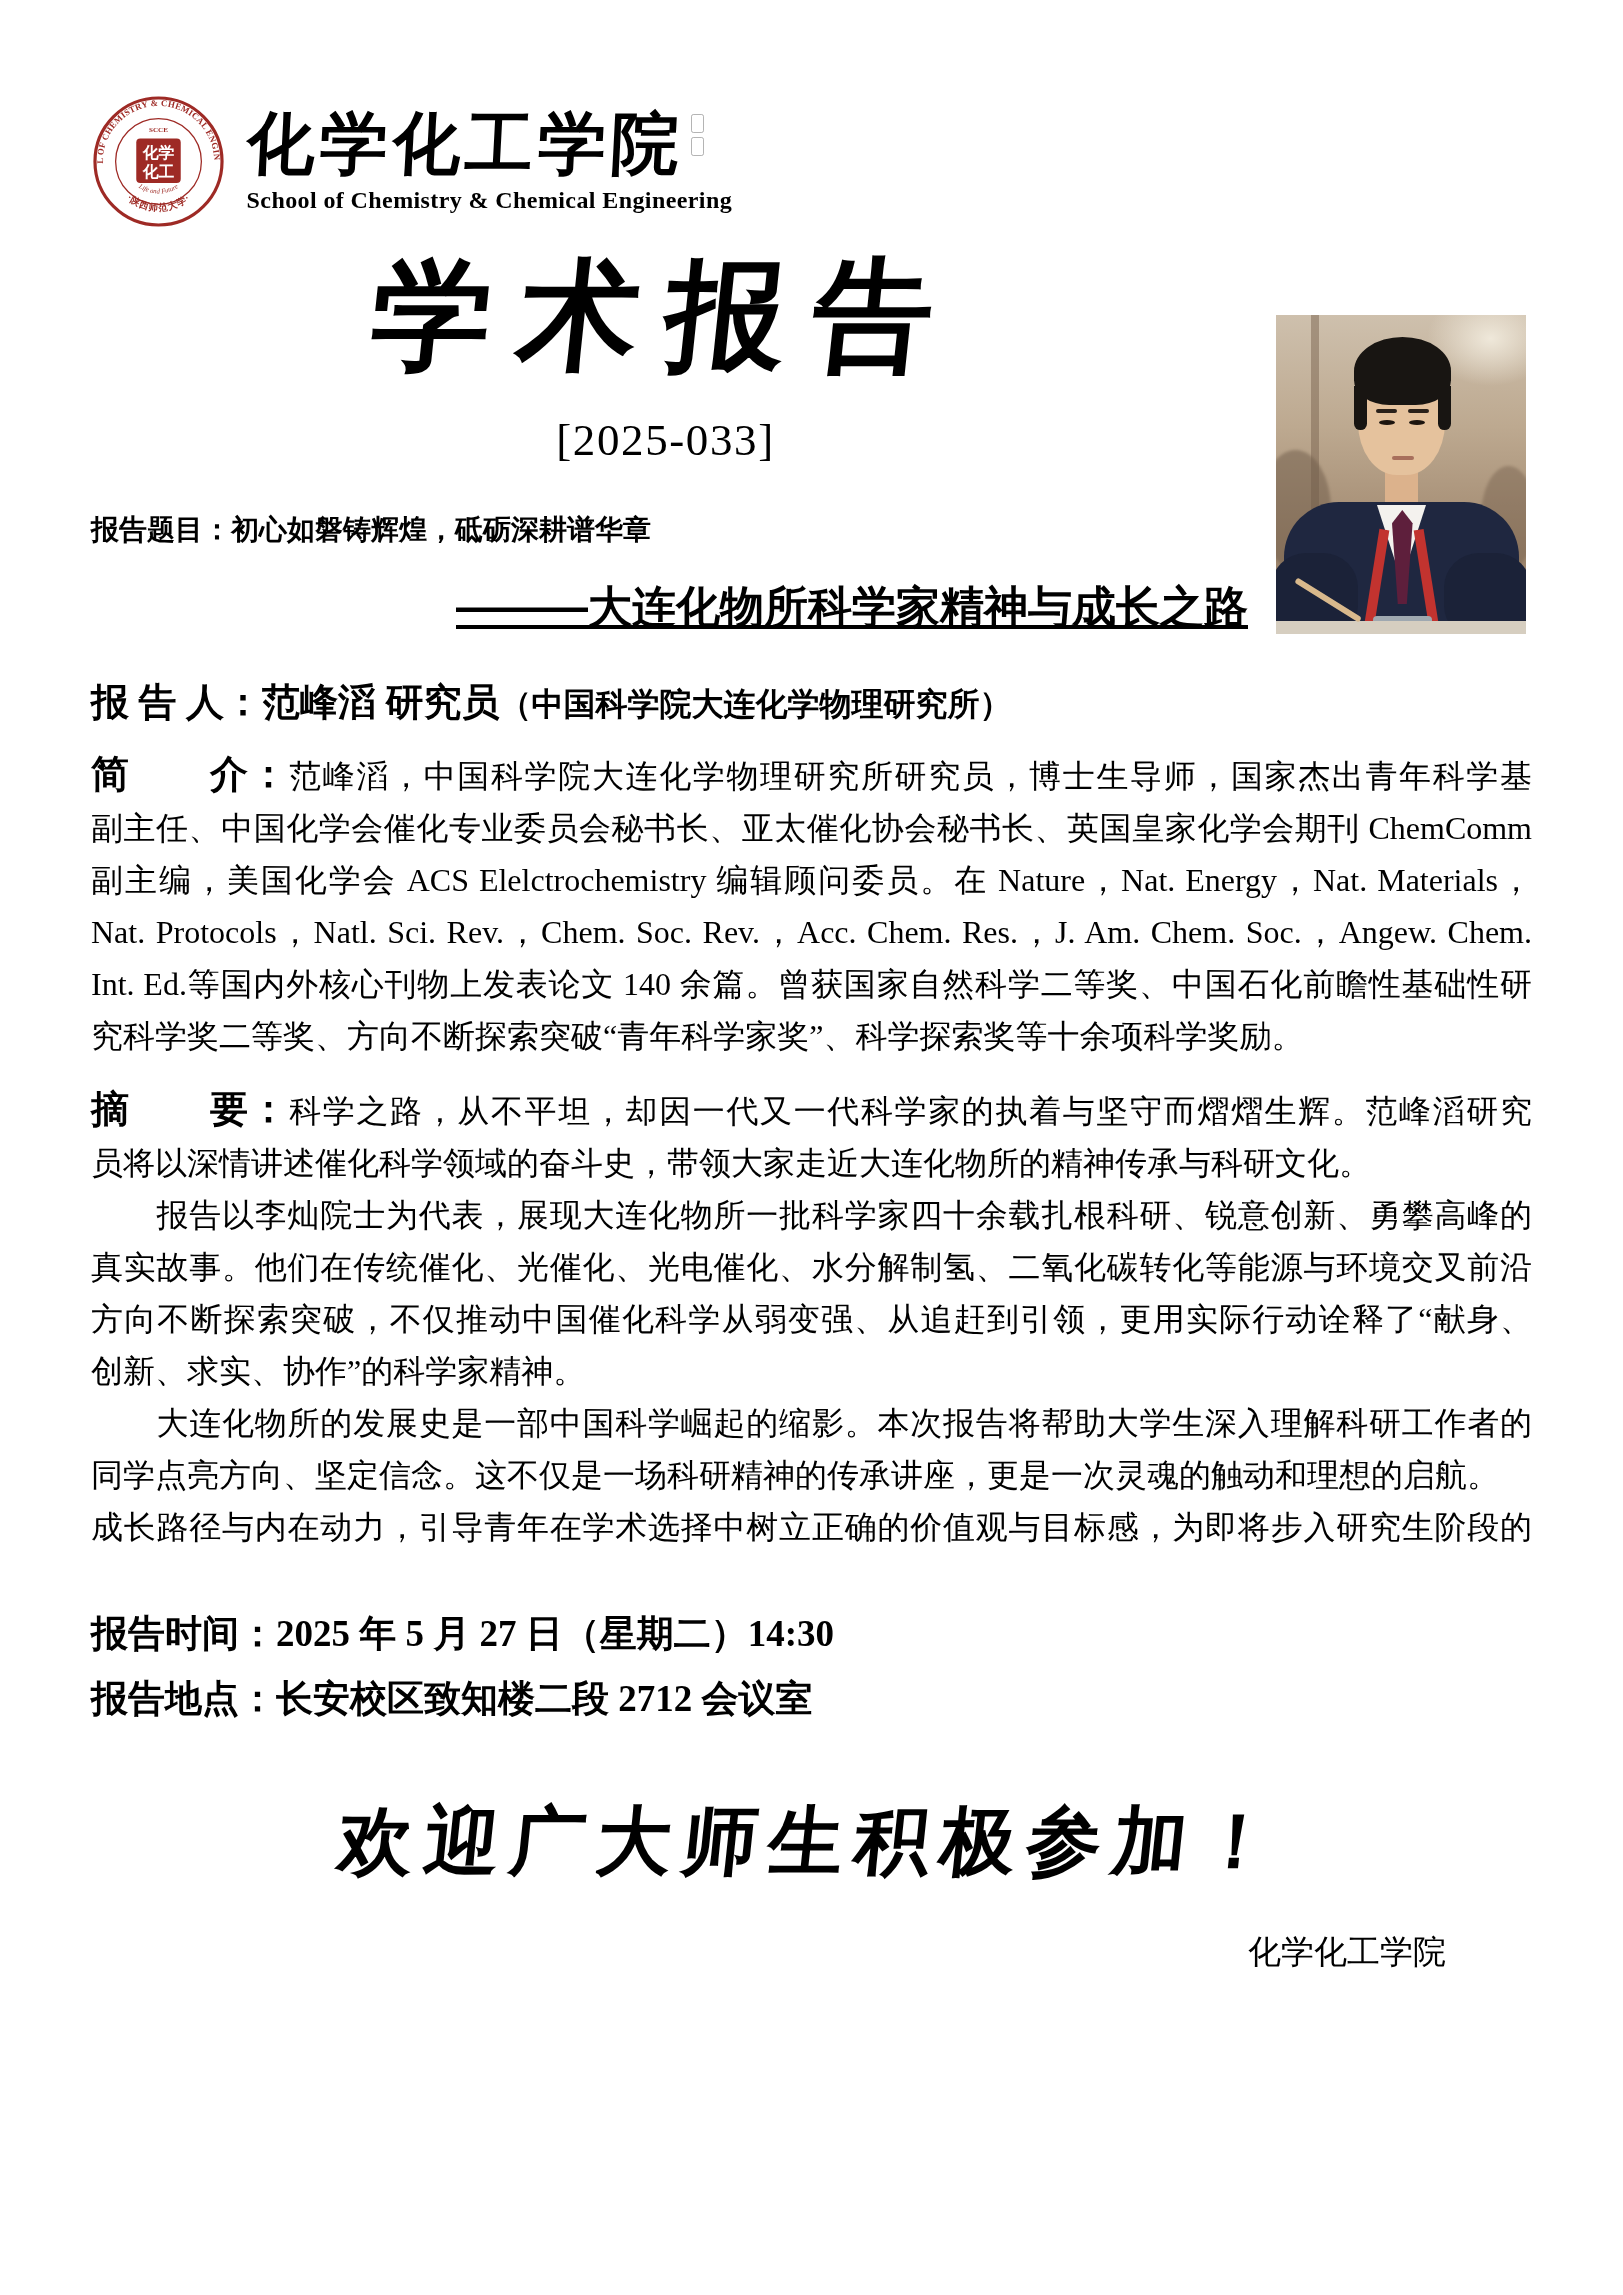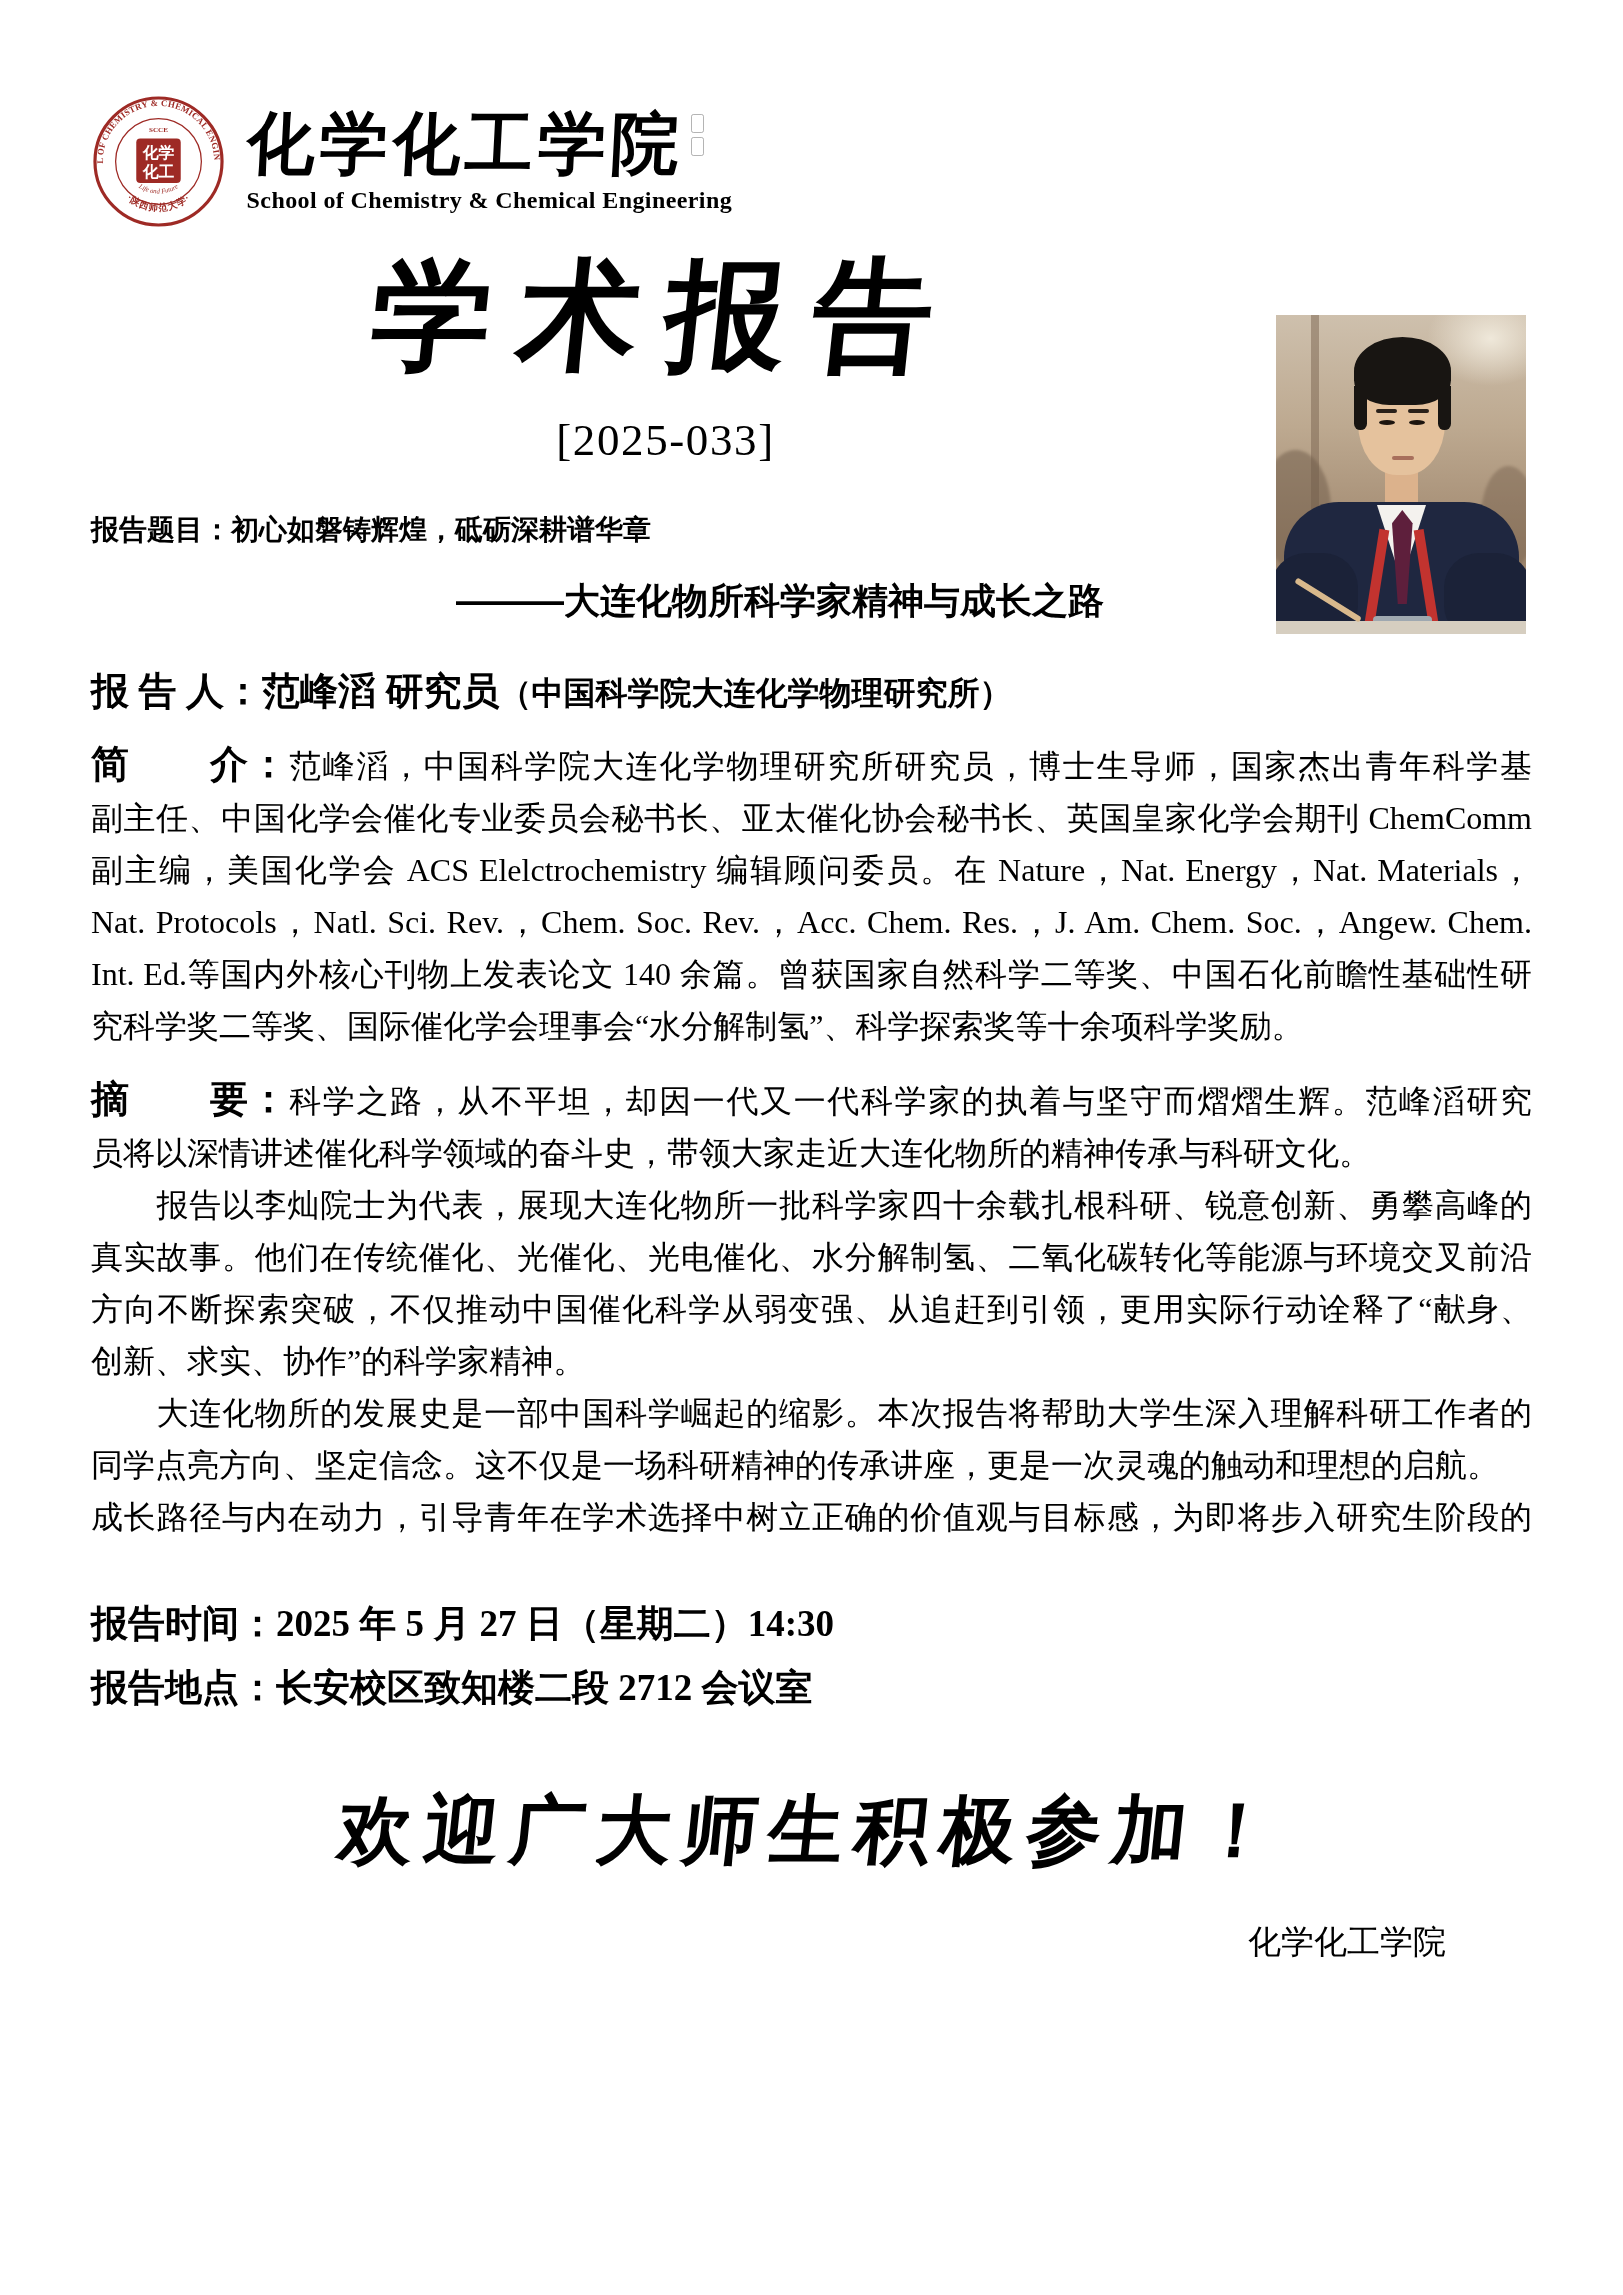--- a/index.html
+++ b/index.html
@@ -37,7 +37,7 @@
   
   .topic{margin-top:46px;font-family:"Liberation Sans","DejaVu Sans",sans-serif;font-weight:bold;}
   .topic-line1{font-size:28px;line-height:1.3;}
-  .topic-line2{font-size:36px;line-height:1.3;margin-top:30px;margin-left:365px;}
+  .topic-line2{font-size:44px;line-height:1.3;margin-top:30px;margin-left:365px;text-decoration:underline;}
   
   .speaker{margin-top:41px;font-size:38px;line-height:1.35;}
   .spk-label,.spk-name{font-weight:bold;}

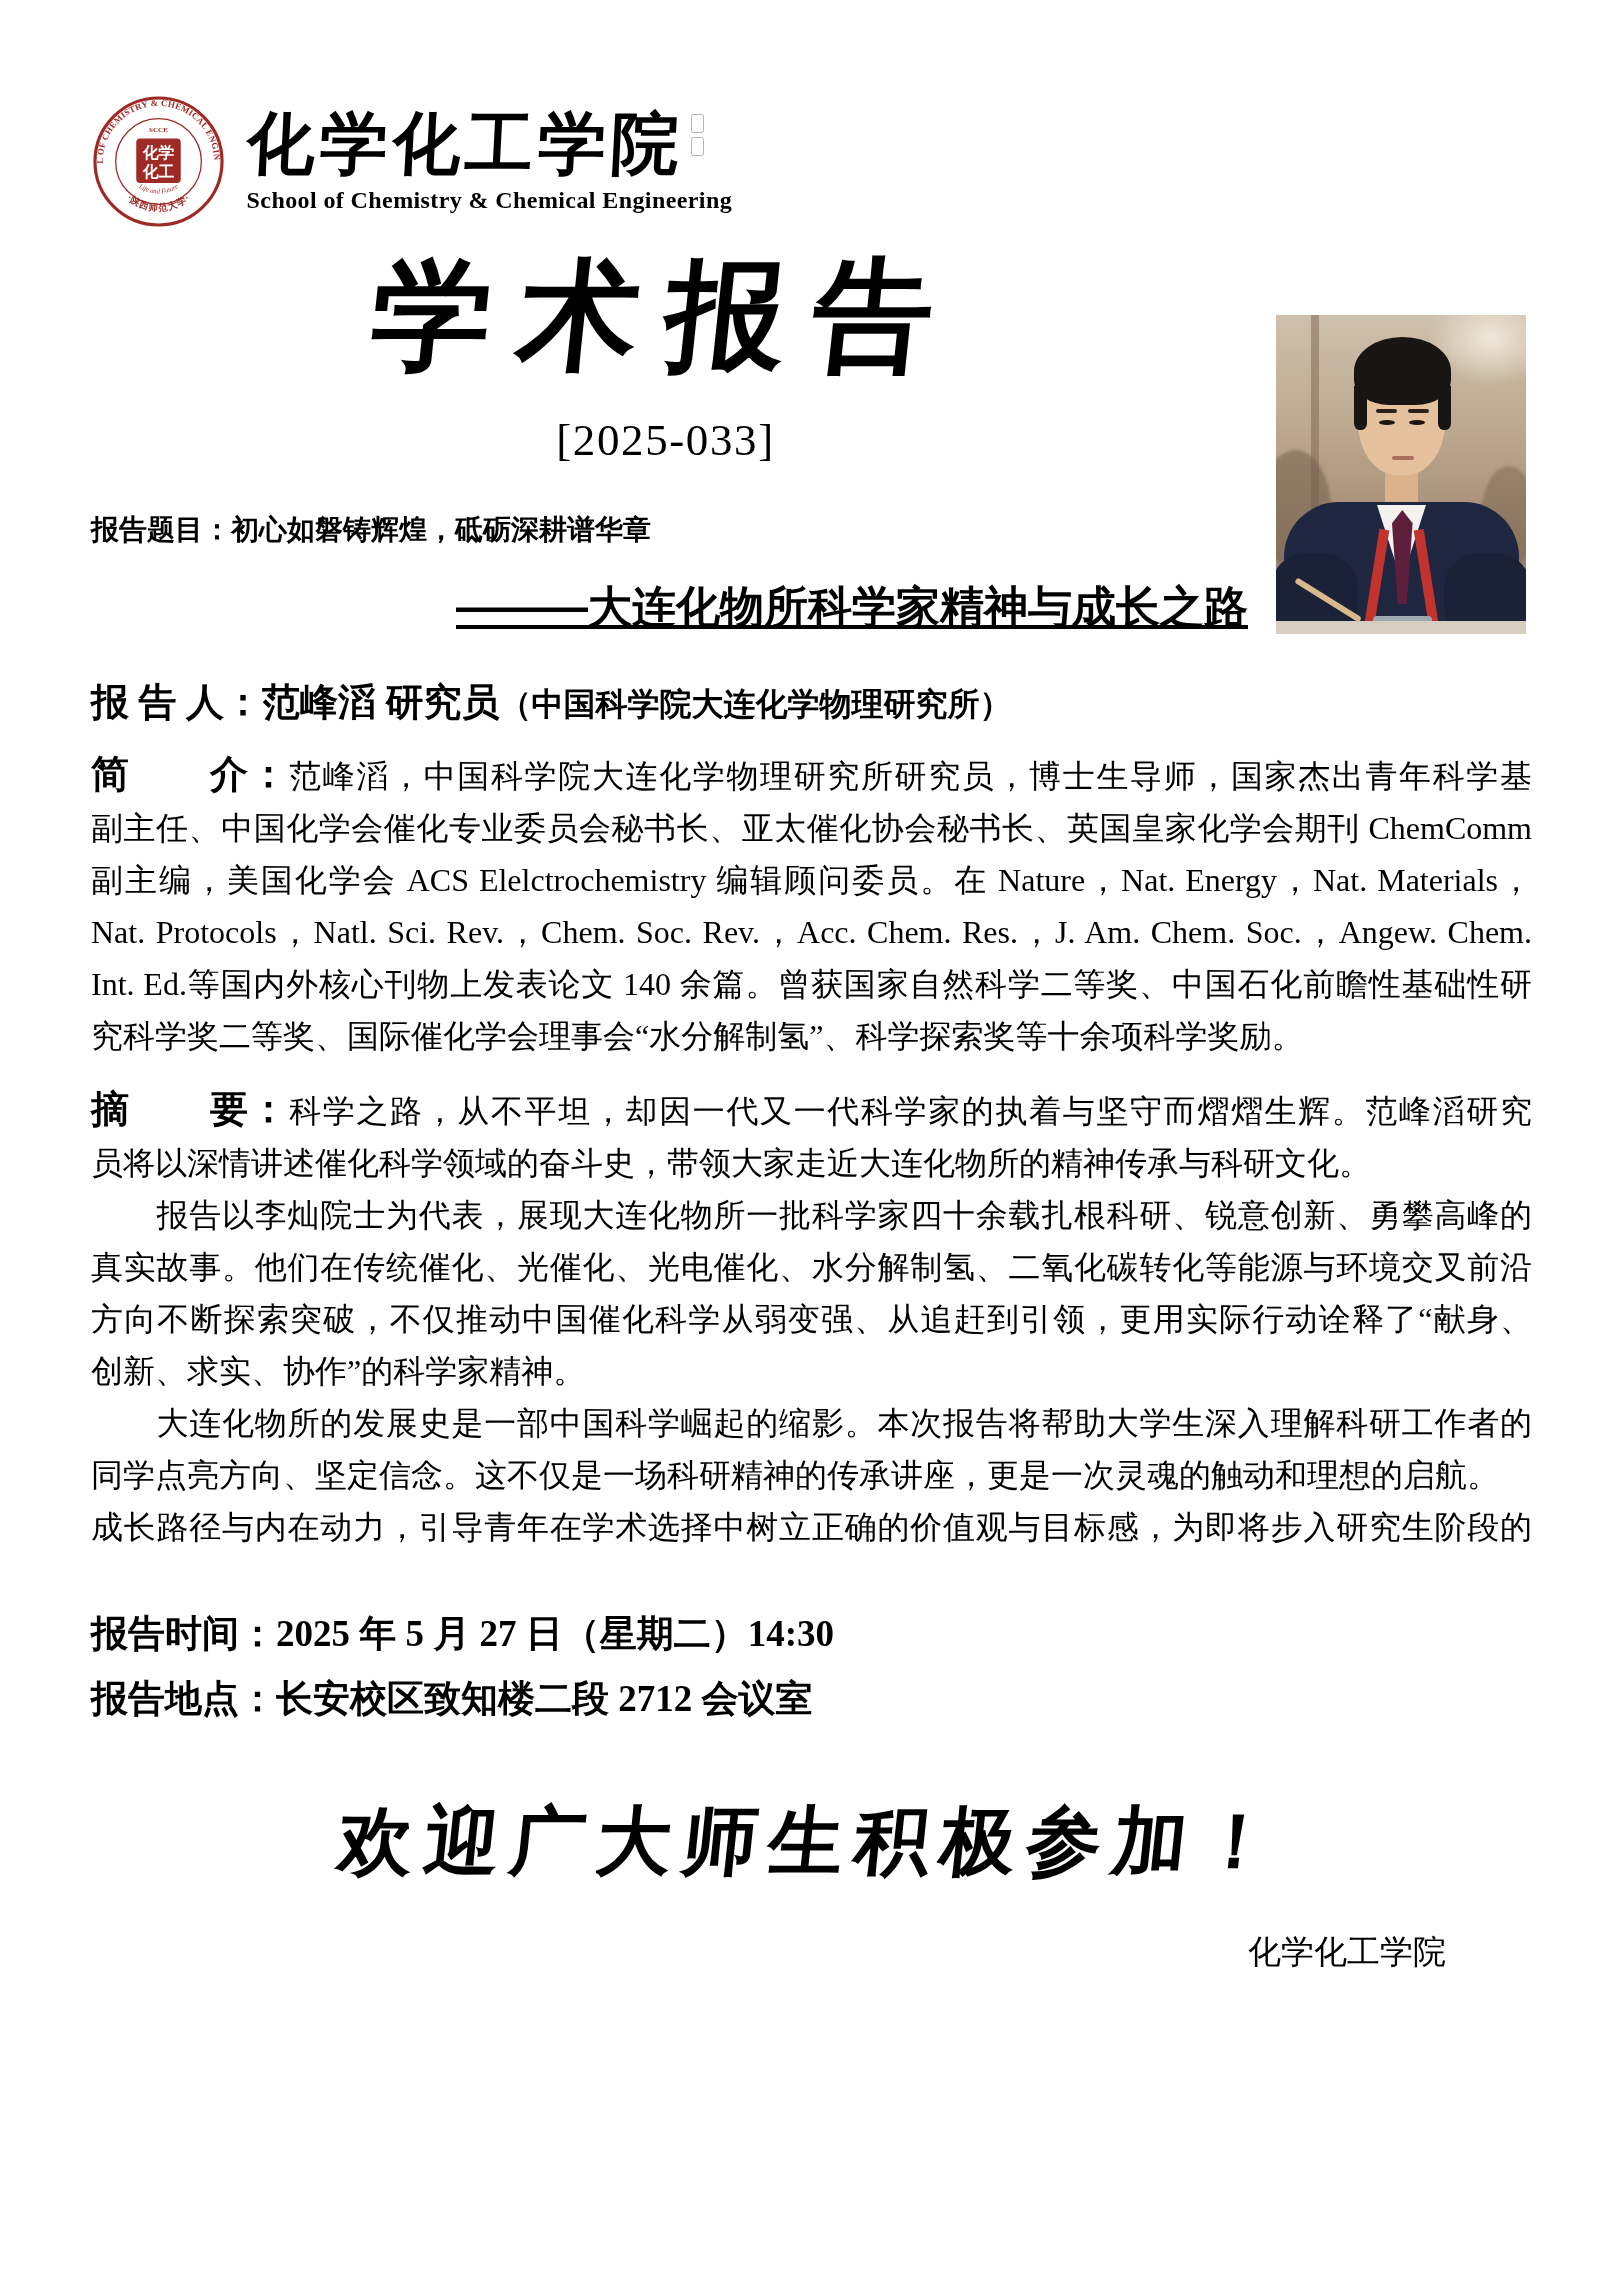--- a/index.html
+++ b/index.html
@@ -176,7 +176,7 @@
     <div class="bline j">副主编，美国化学会 ACS Elelctrochemistry 编辑顾问委员。在 Nature，Nat. Energy，Nat. Materials，</div>
     <div class="bline j">Nat. Protocols，Natl. Sci. Rev.，Chem. Soc. Rev.，Acc. Chem. Res.，J. Am. Chem. Soc.，Angew. Chem.</div>
     <div class="bline j">Int. Ed.等国内外核心刊物上发表论文 140 余篇。曾获国家自然科学二等奖、中国石化前瞻性基础性研</div>
-    <div class="bline">究科学奖二等奖、国际催化学会理事会“水分解制氢”、科学探索奖等十余项科学奖励。</div>
+    <div class="bline">究科学奖二等奖、方向不断探索突破“青年科学家奖”、科学探索奖等十余项科学奖励。</div>
   </div>
 
   <div class="body-text">

